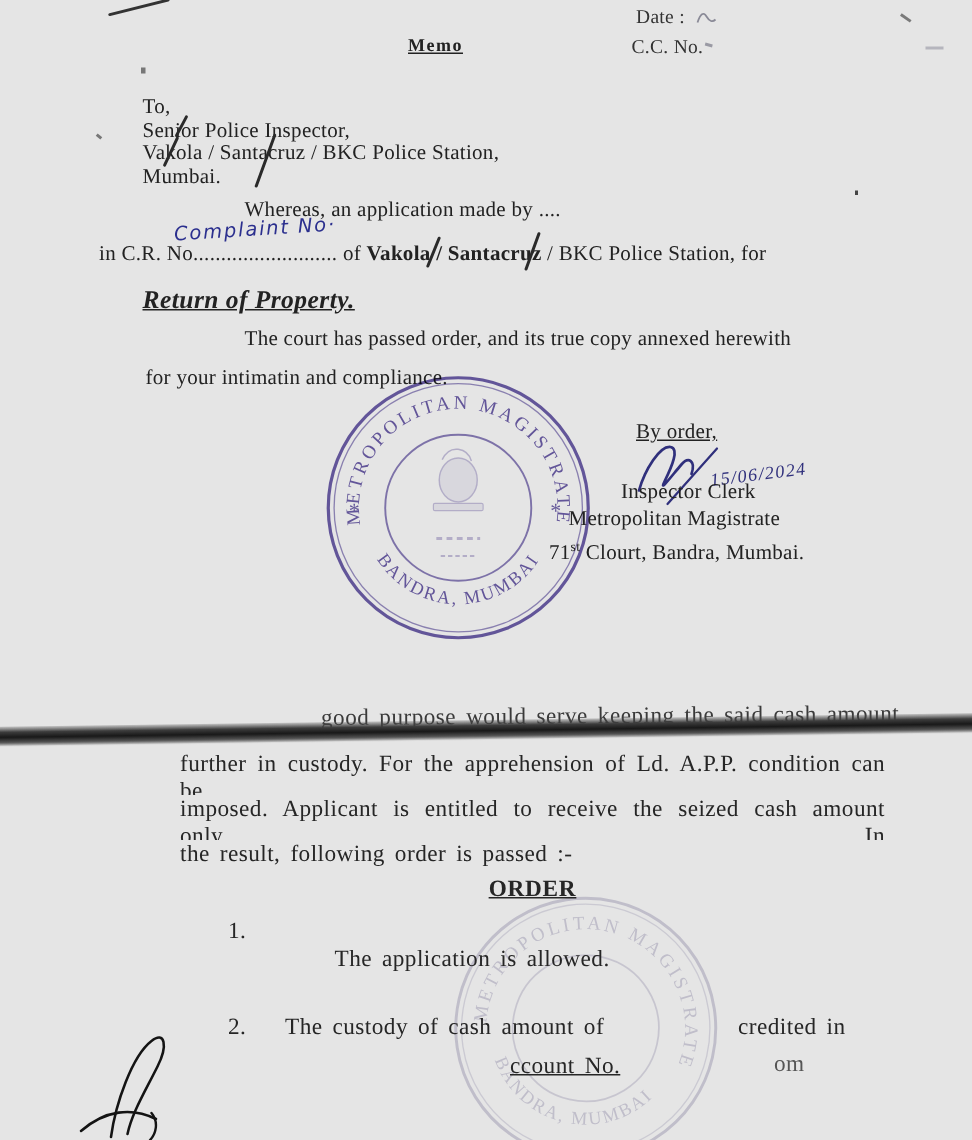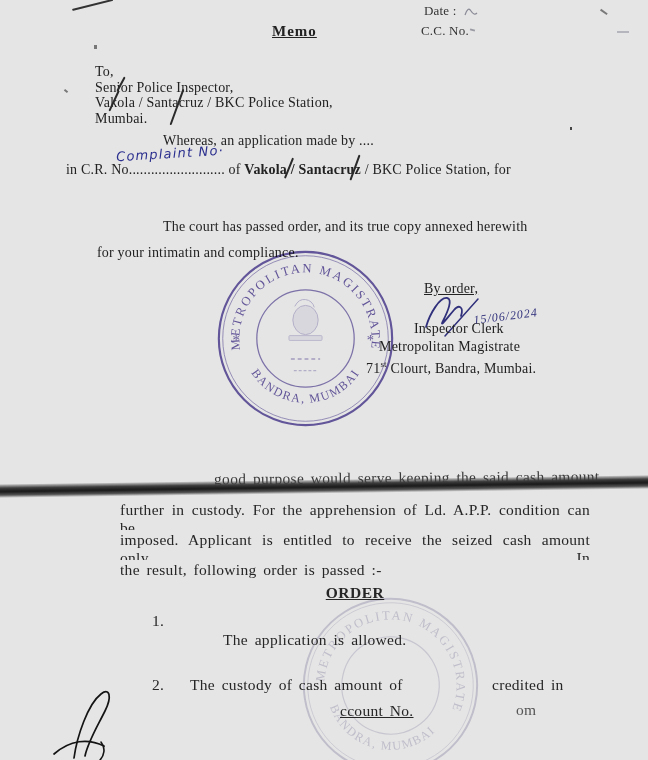--- a/index.html
+++ b/index.html
@@ -8,7 +8,7 @@
   .abs{position:absolute;}
   .t14{font-size:14px;letter-spacing:.2px;line-height:15.6px;}
   .t13{font-size:13px;letter-spacing:.2px;}
-  .memo-title{font-size:15px;font-weight:bold;text-decoration:underline;letter-spacing:1px;}
+  .memo-title{font-size:12px;font-weight:bold;text-decoration:underline;letter-spacing:1px;}
   .subject{font-size:17px;font-weight:bold;font-style:italic;text-decoration:underline;letter-spacing:.3px;}
   .bold{font-weight:bold;}
   .hand-note{font-family:"DejaVu Sans",sans-serif;font-style:italic;font-size:13px;color:#2b2f8e;

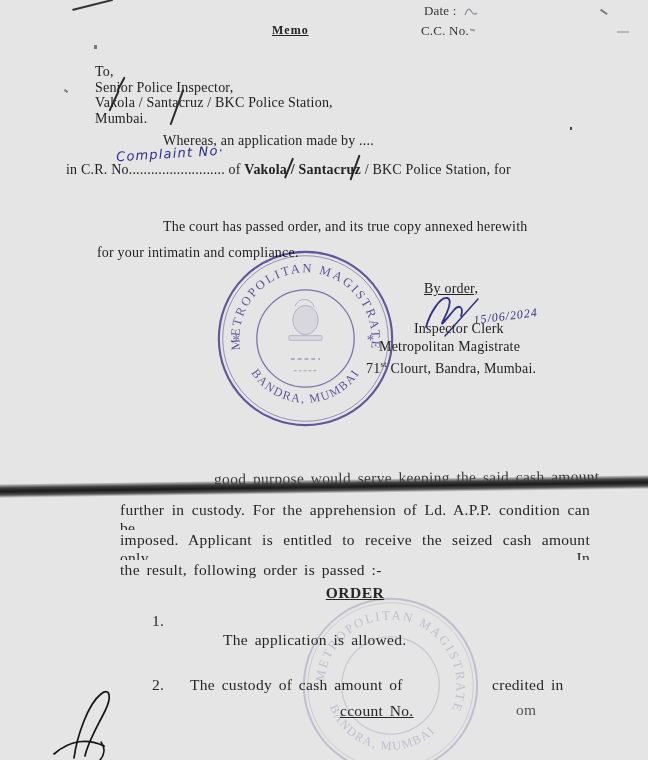--- a/index.html
+++ b/index.html
@@ -66,6 +66,7 @@
   <div class="pen-strike" style="left:288px;top:157px;height:22px;transform:rotate(22deg);"></div>
   <div class="pen-strike" style="left:354px;top:154px;height:27px;transform:rotate(20deg);"></div>
 
+  <div class="abs subject" style="left:95px;top:190px;">Return of Property.</div>
 
   <div class="abs t14" style="left:163px;top:219px;">The court has passed order, and its true copy annexed herewith</div>
   <div class="abs t14" style="left:97px;top:245px;">for your intimatin and compliance.</div>

